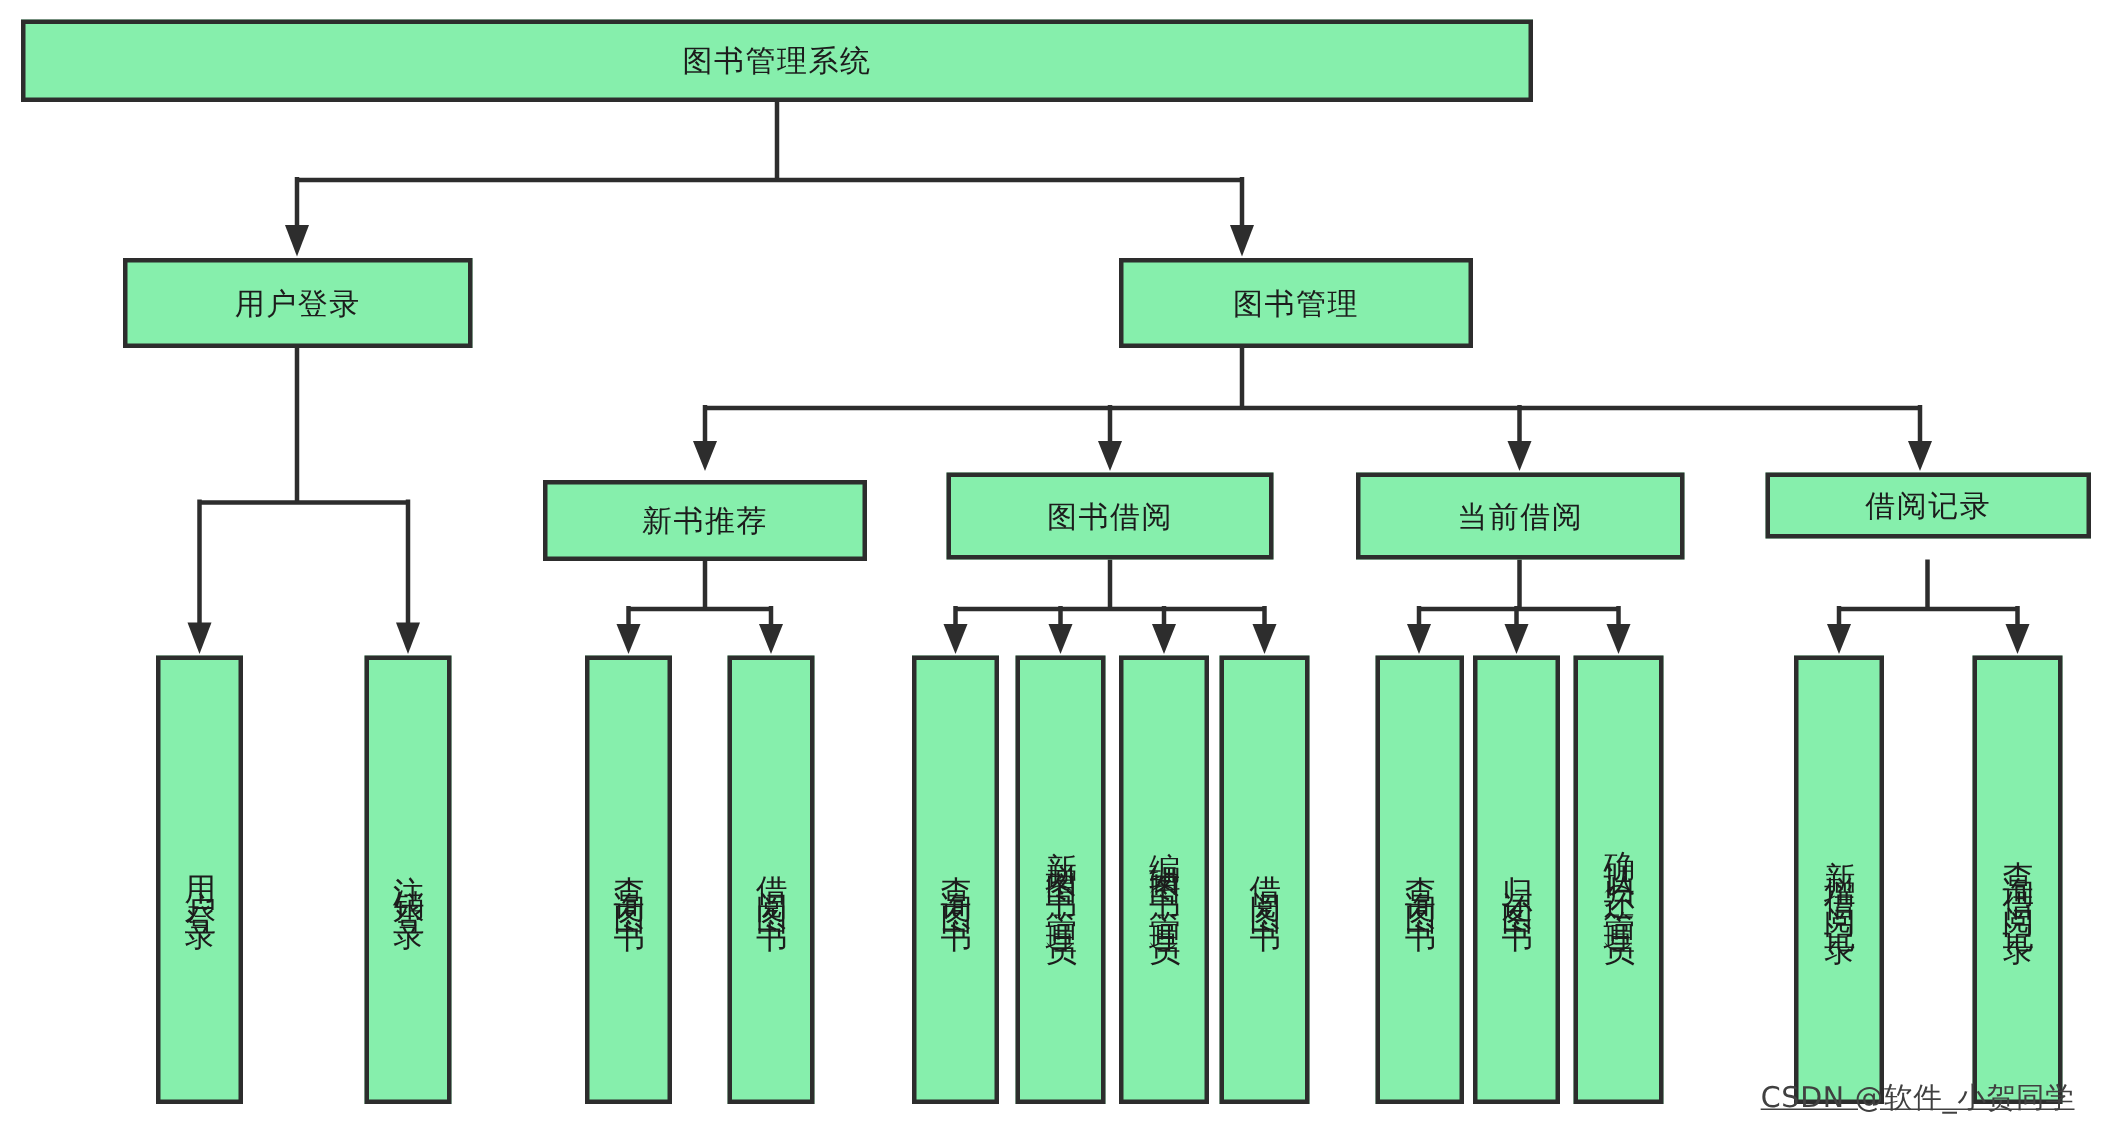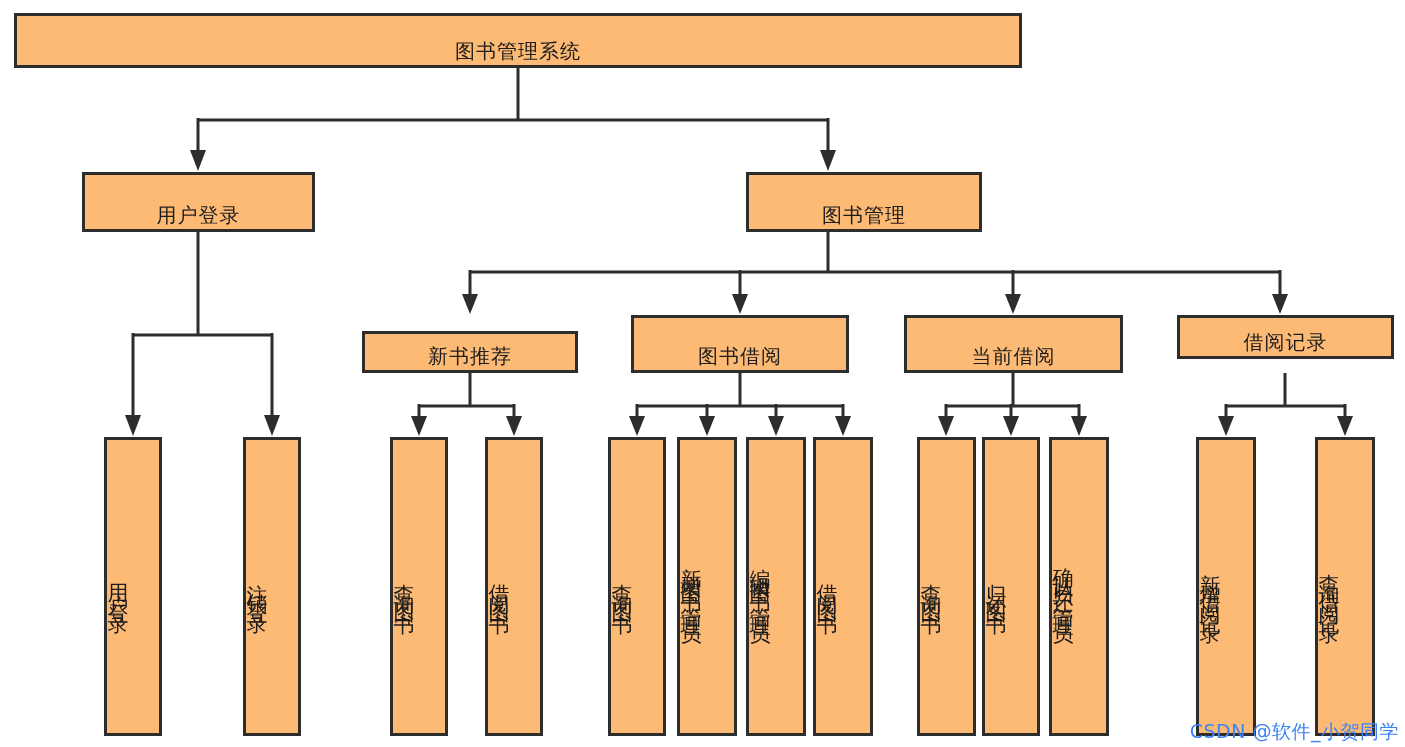--- a/index.html
+++ b/index.html
@@ -24,9 +24,9 @@
     position: absolute;
     box-sizing: border-box;
     border: 3px solid #2d2d2d;
-    background: #fdba74;
+    background: #86efac;
     display: flex;
-    align-items: flex-end;
+    align-items: center;
     justify-content: center;
     color: #1c1c1c;
     z-index: 2;

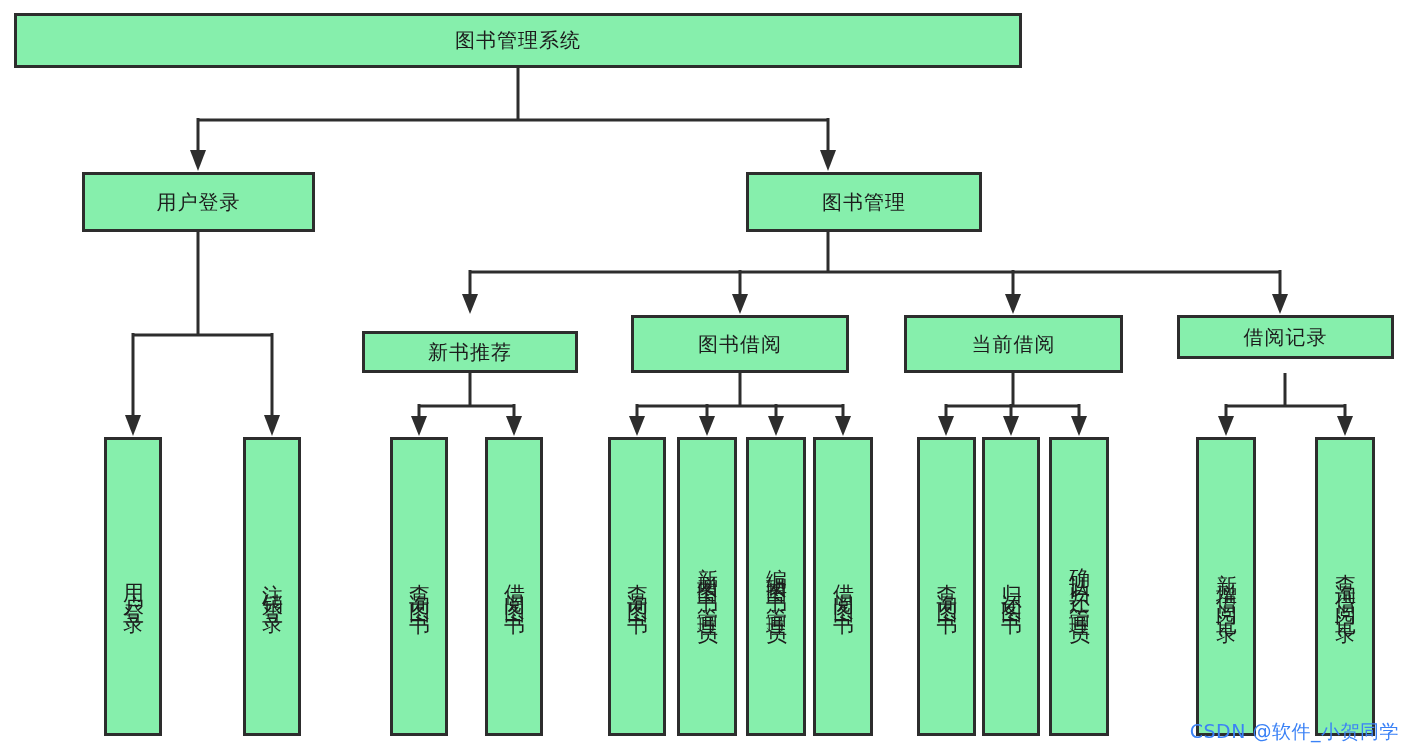--- a/index.html
+++ b/index.html
@@ -159,7 +159,7 @@
     <span>图书管理</span>
   </div>
 
-  <div class="node h" style="left:362px; top:331px; width:216px; height:42px;">
+  <div class="node h" style="left:362px; top:320px; width:216px; height:54px;">
     <span>新书推荐</span>
   </div>
   <div class="node h" style="left:631px; top:315px; width:218px; height:58px;">

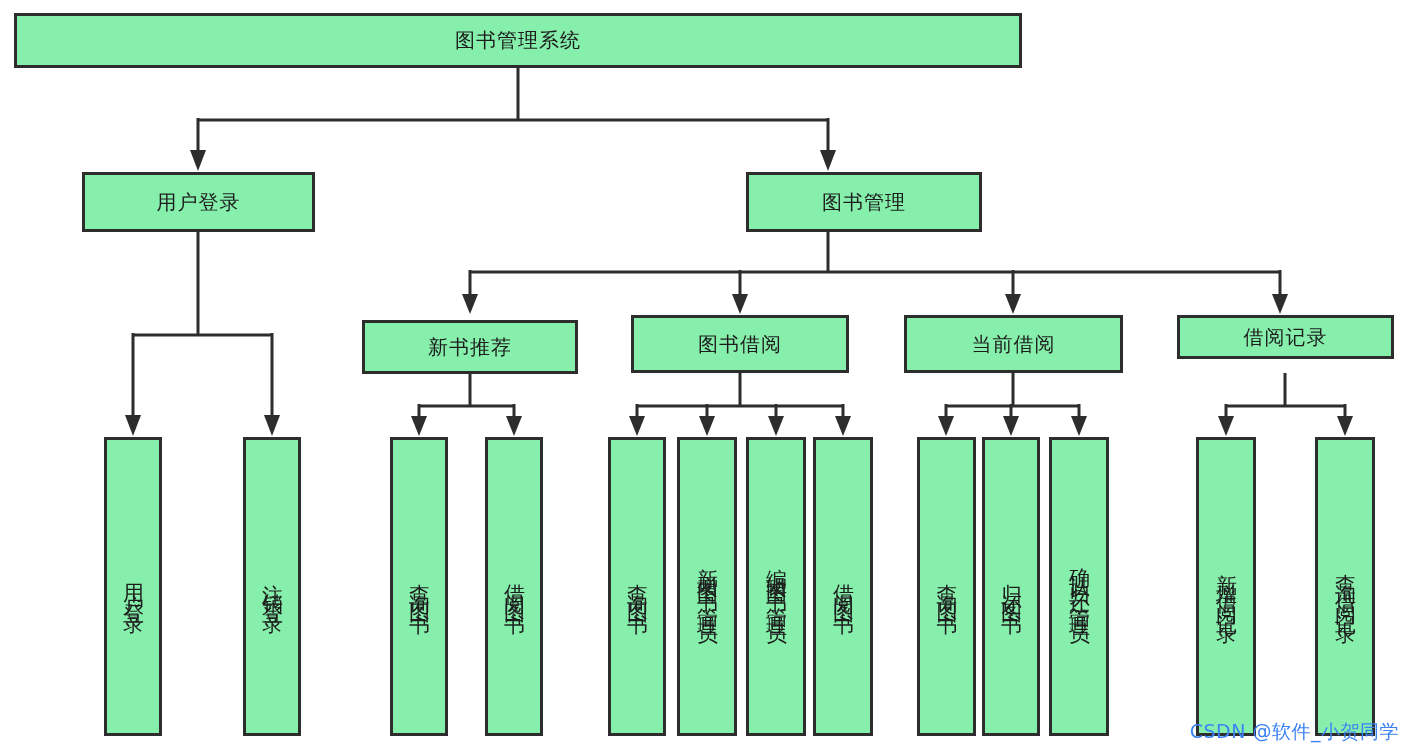--- a/index.html
+++ b/index.html
@@ -45,13 +45,14 @@
   }
   .watermark {
     position: absolute;
-    right: 6px;
+    right: 22px;
     bottom: 2px;
     font-size: 19px;
-    color: #3b82f6;
+    color: #404040;
     letter-spacing: 0.5px;
     z-index: 3;
     white-space: nowrap;
+    text-decoration: underline;
   }
 </style>
 </head>

